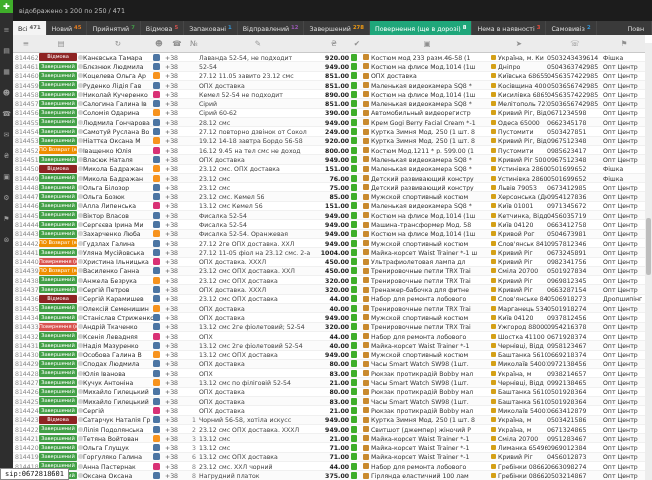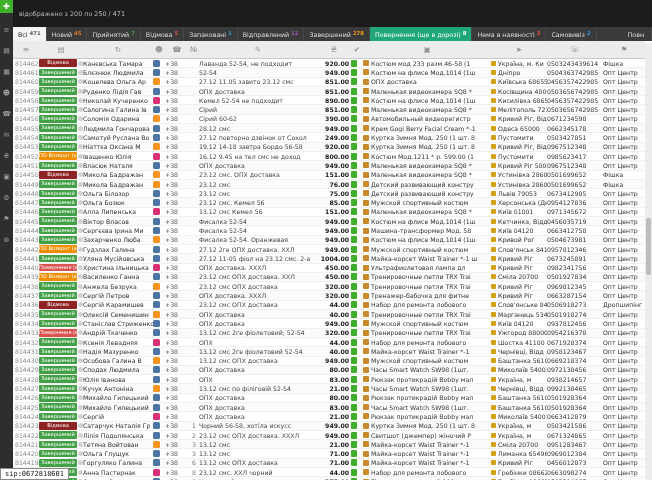--- a/index.html
+++ b/index.html
@@ -9,7 +9,7 @@
   .logo{width:13px;height:13px;background:#3fae2a;color:#fff;font-size:8px;line-height:13px;text-align:center}
   .side-icon{color:#9a9a9a;font-size:7px;text-align:center;margin-top:13px;cursor:pointer}
   .main{position:absolute;left:13px;top:0;width:639px;height:480px;display:flex;flex-direction:column}
-  .topbar{height:27px;background:#1c1c1c;color:#b9b9b9;font-size:6.4px;display:flex;align-items:center;padding-left:6px;flex:none}
+  .topbar{height:21px;background:#1c1c1c;color:#b9b9b9;font-size:6.4px;display:flex;align-items:center;padding-left:6px;flex:none}
   .tabbar{height:14px;background:#3a3a3a;display:flex;align-items:stretch;color:#ddd;font-size:6.3px;overflow:hidden;white-space:nowrap;flex:none}
   .tab{display:flex;align-items:center;padding:0 5px;border-right:1px solid #474747;cursor:pointer}
   .tab.active{background:#f4f4f4;color:#222}

